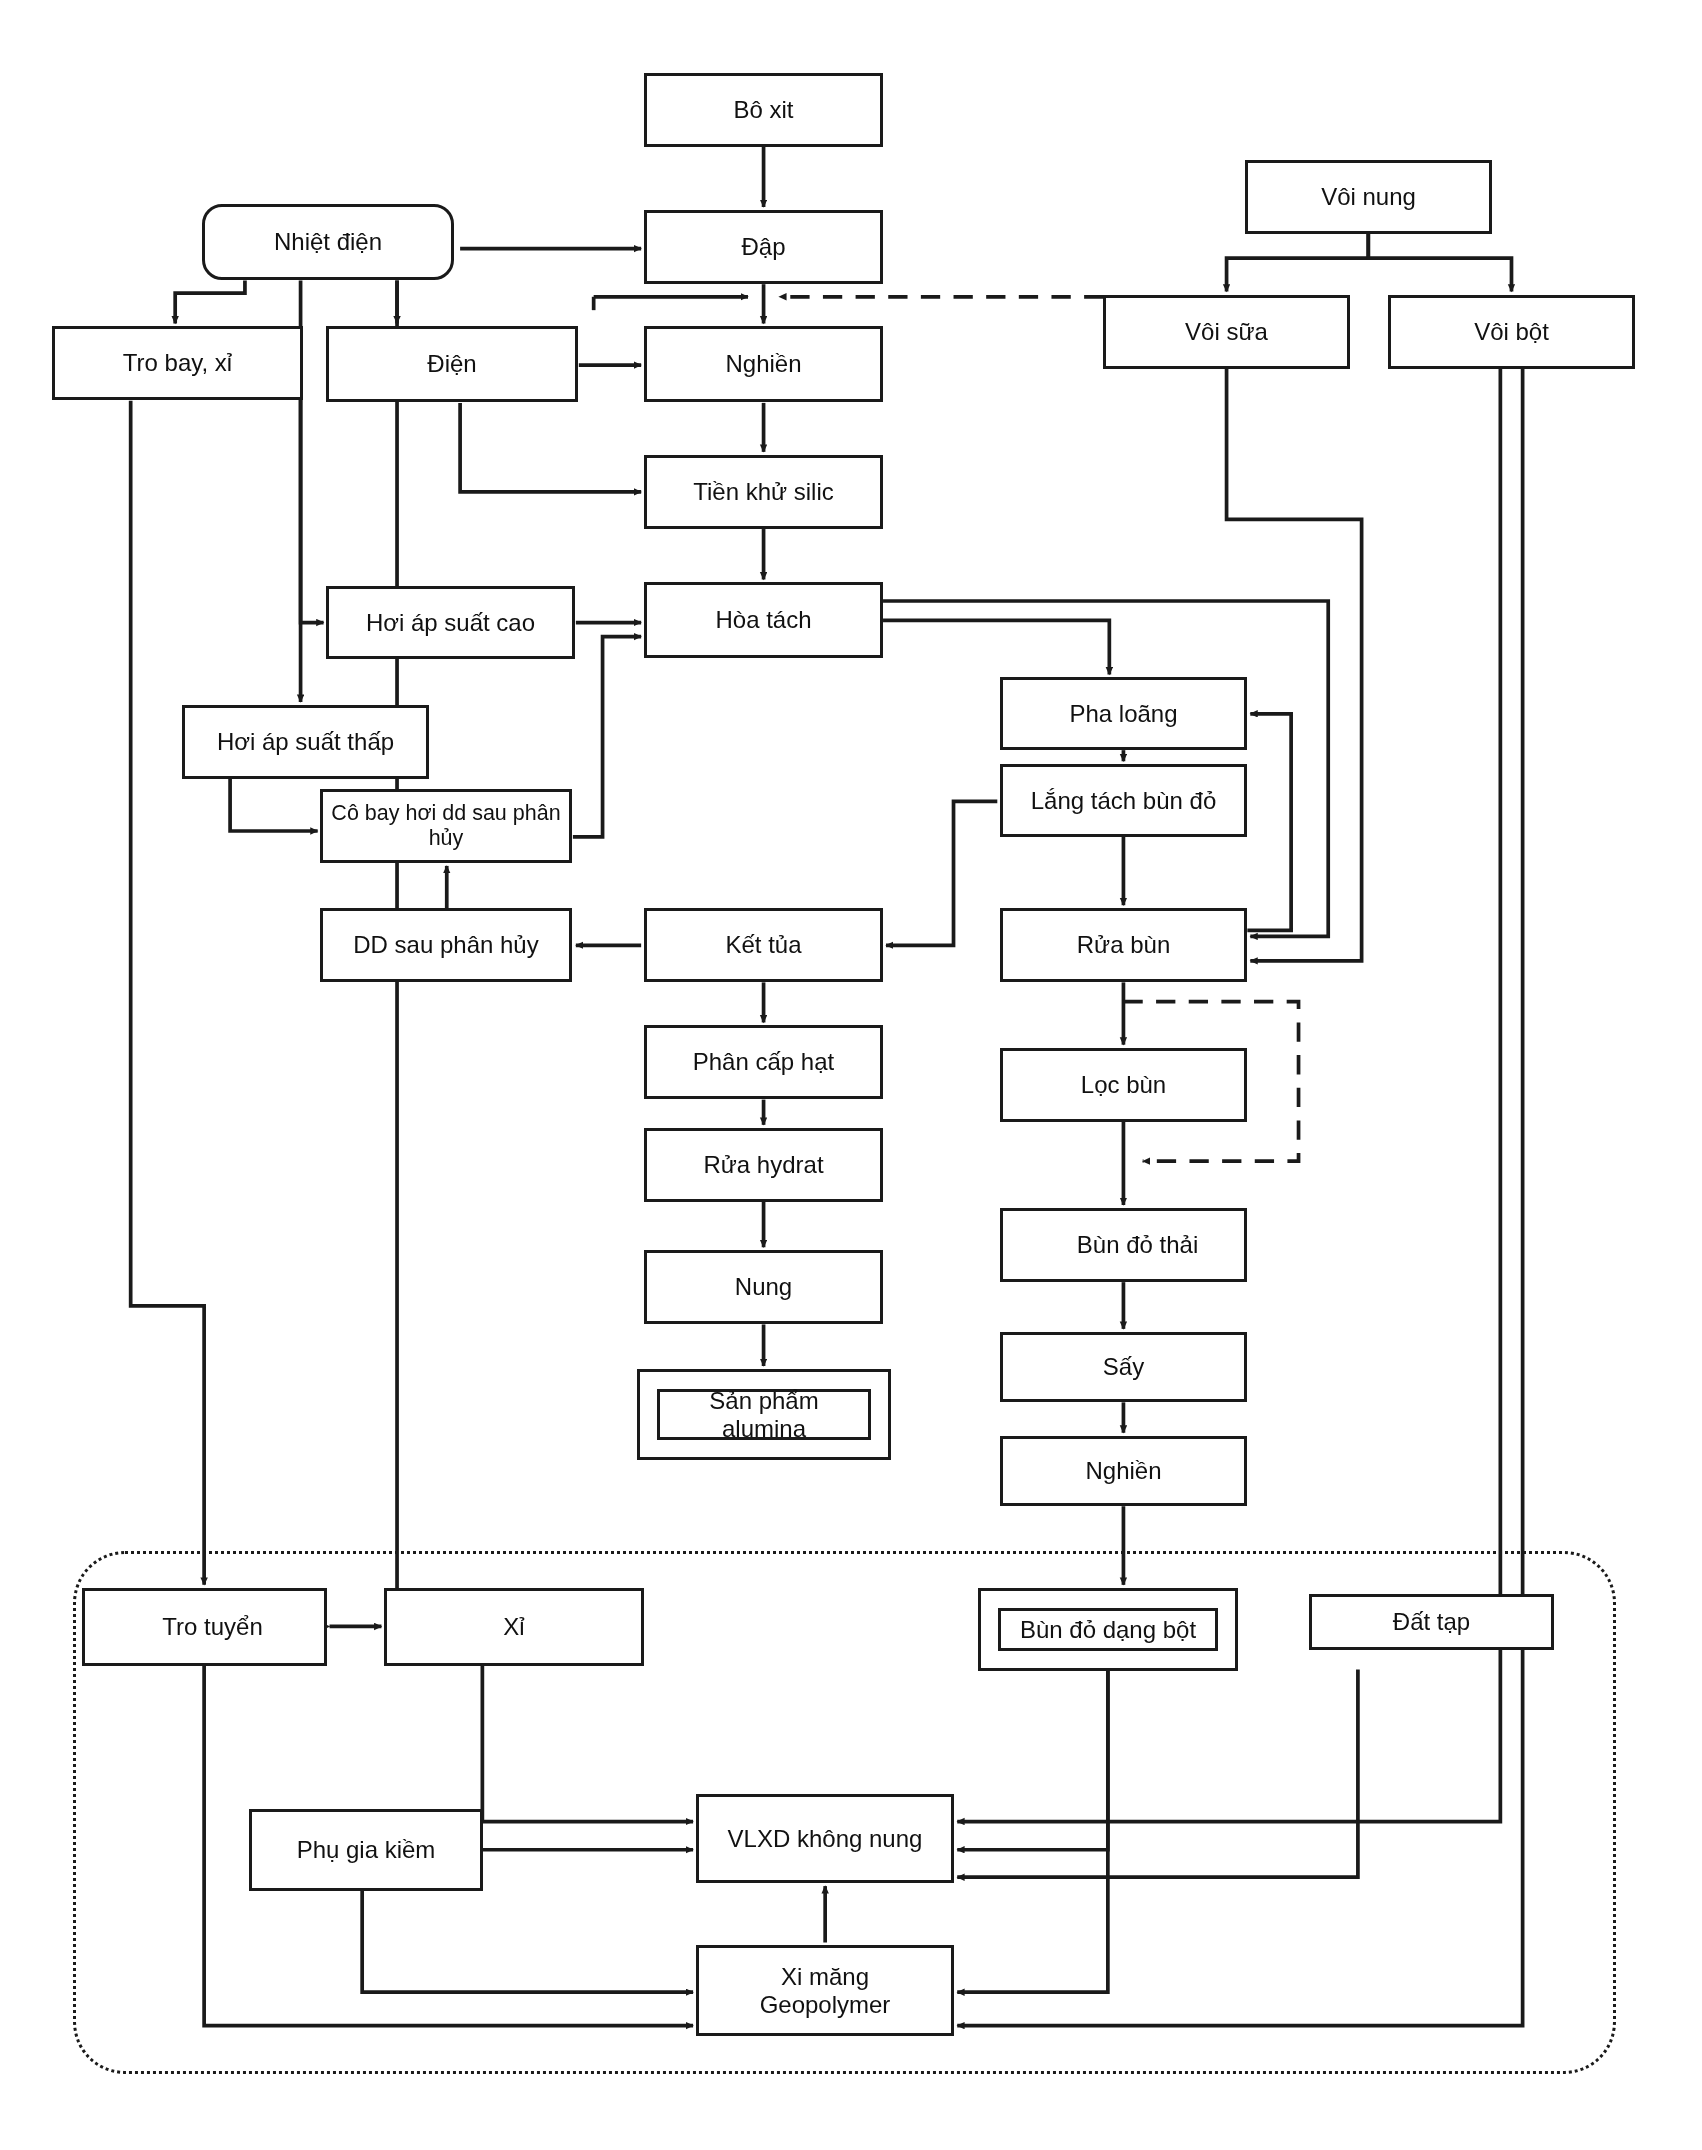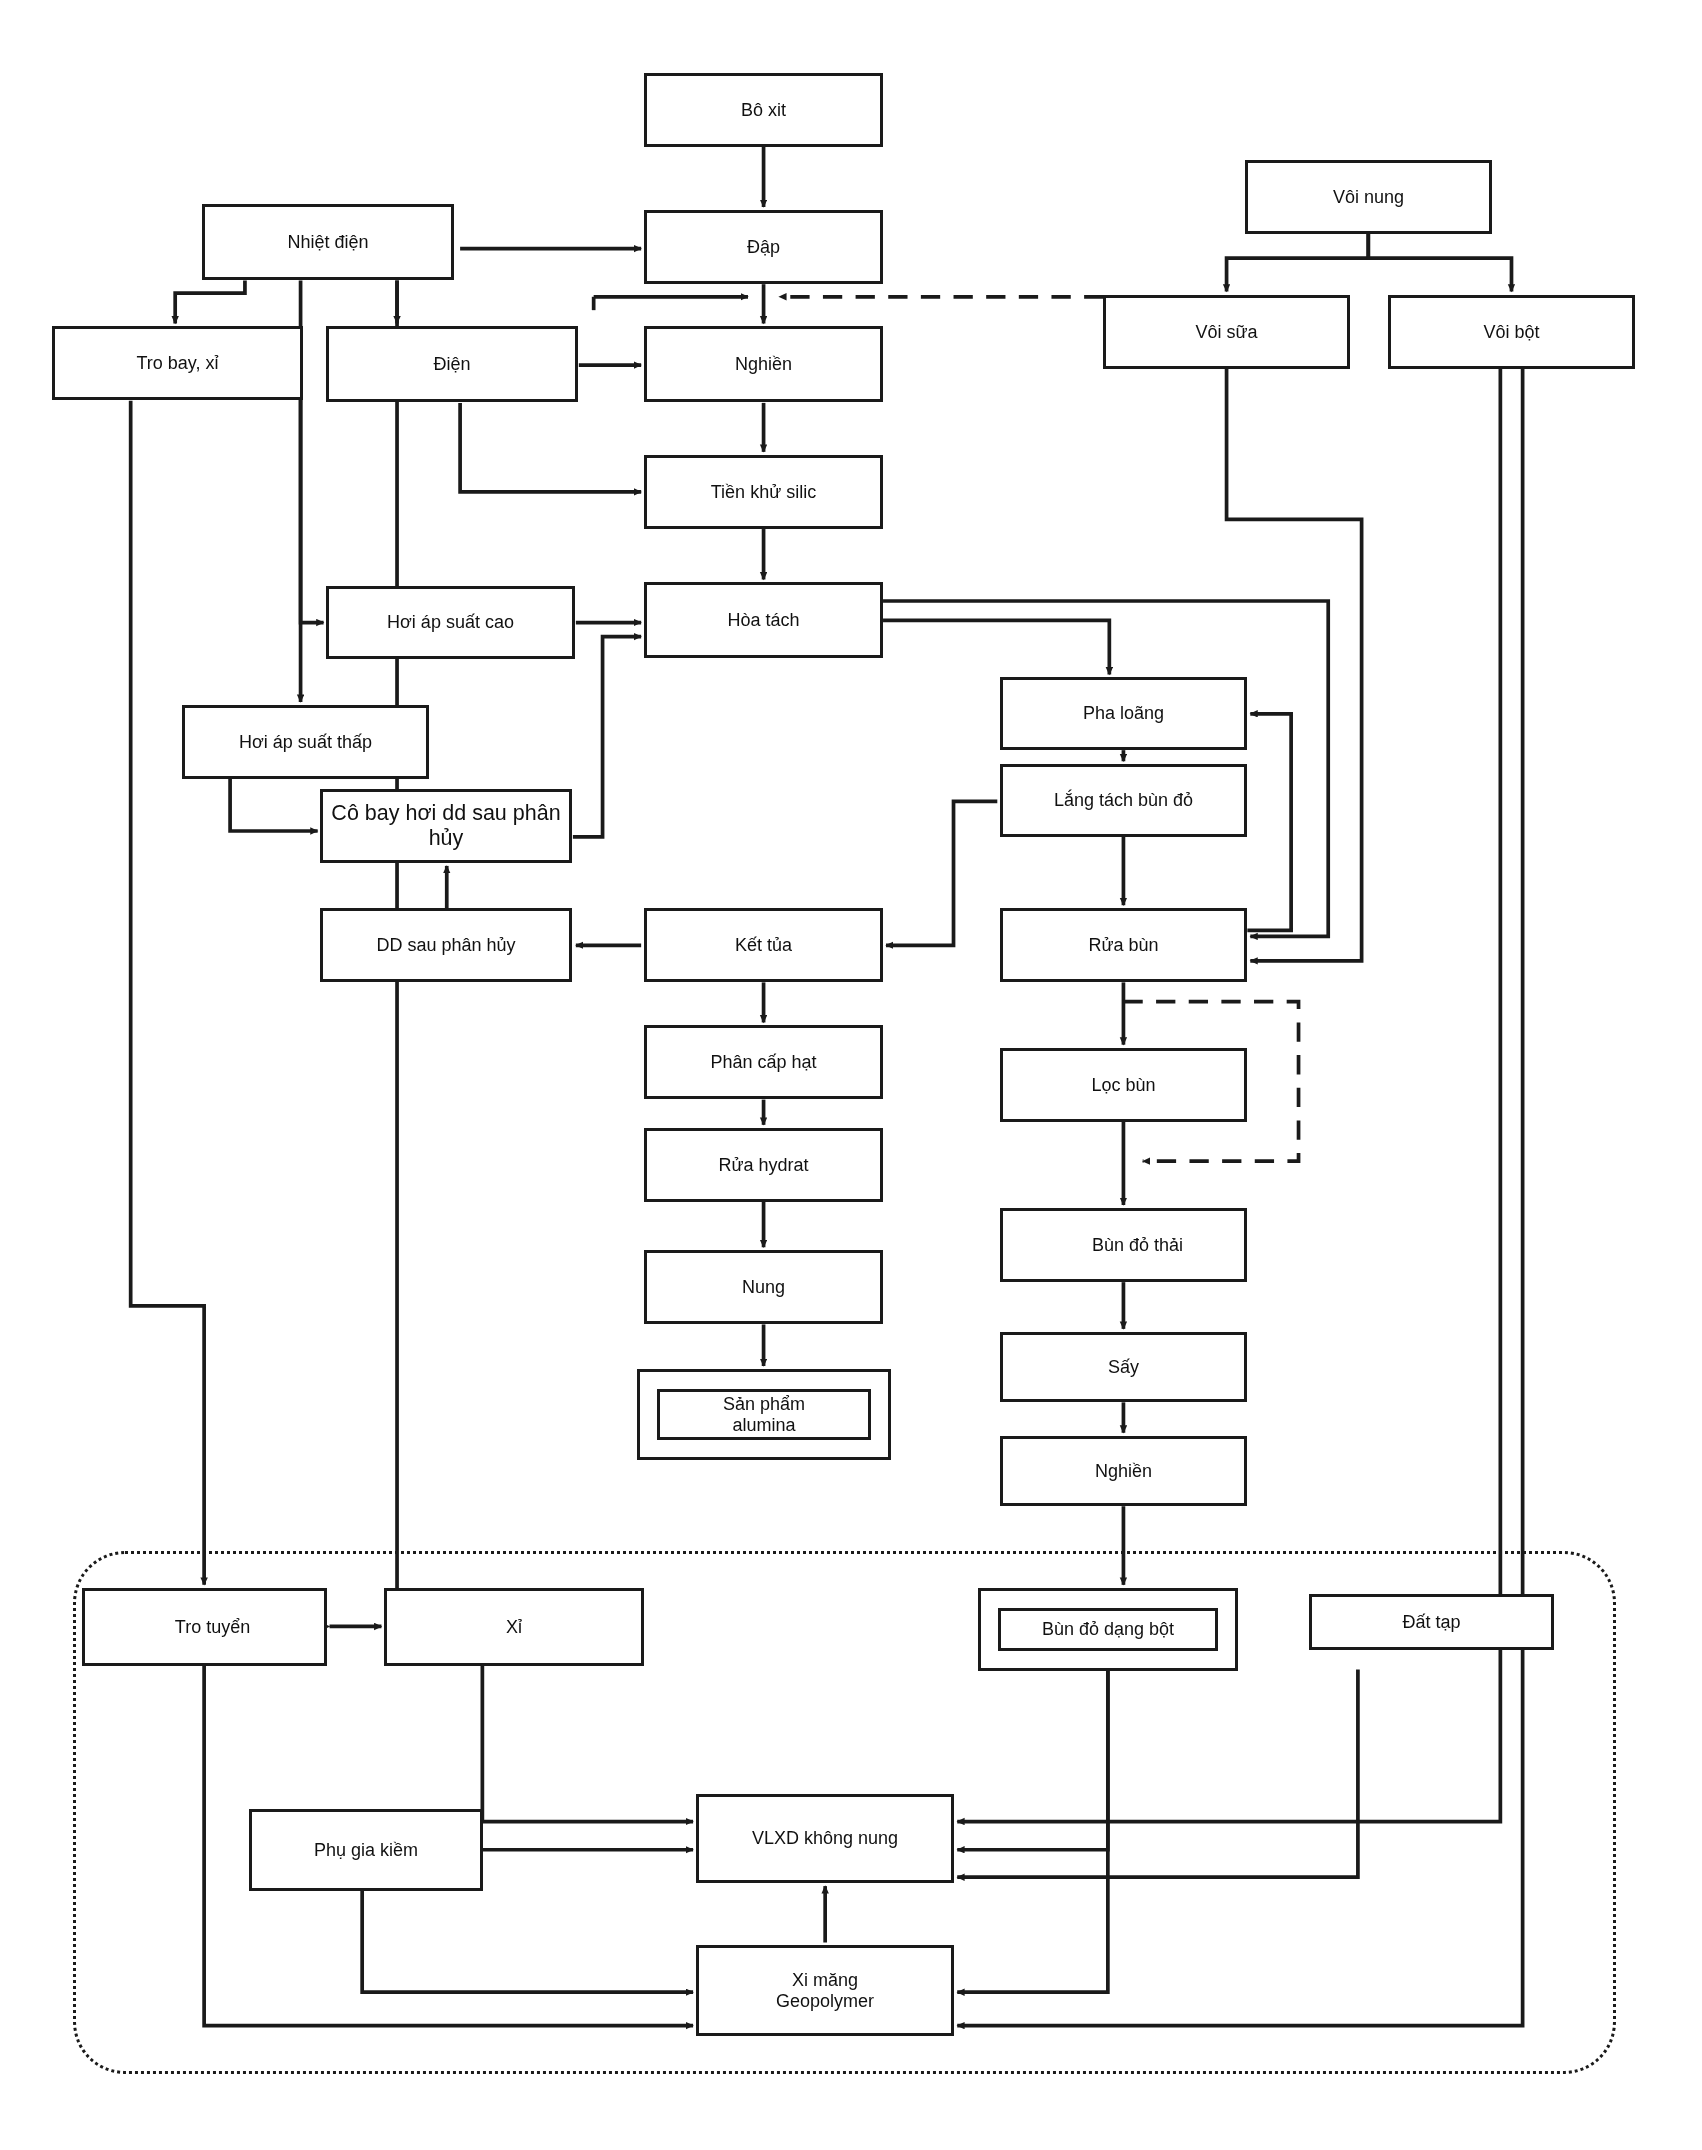--- a/index.html
+++ b/index.html
@@ -10,7 +10,7 @@
         display:flex;align-items:center;justify-content:center;text-align:center;
         color:#111;line-height:1.15;z-index:5;}
   .node .lbl{padding:0 4.5px;}
-  .fs-lg{font-size:18px;}
+  .fs-lg{font-size:24px;}
   .fs-sm{font-size:21.5px;}
   .node.double{border:3px solid #1a1a1a;padding:17px;}
   .node.double > .inner{border:3px solid #1a1a1a;width:100%;height:100%;

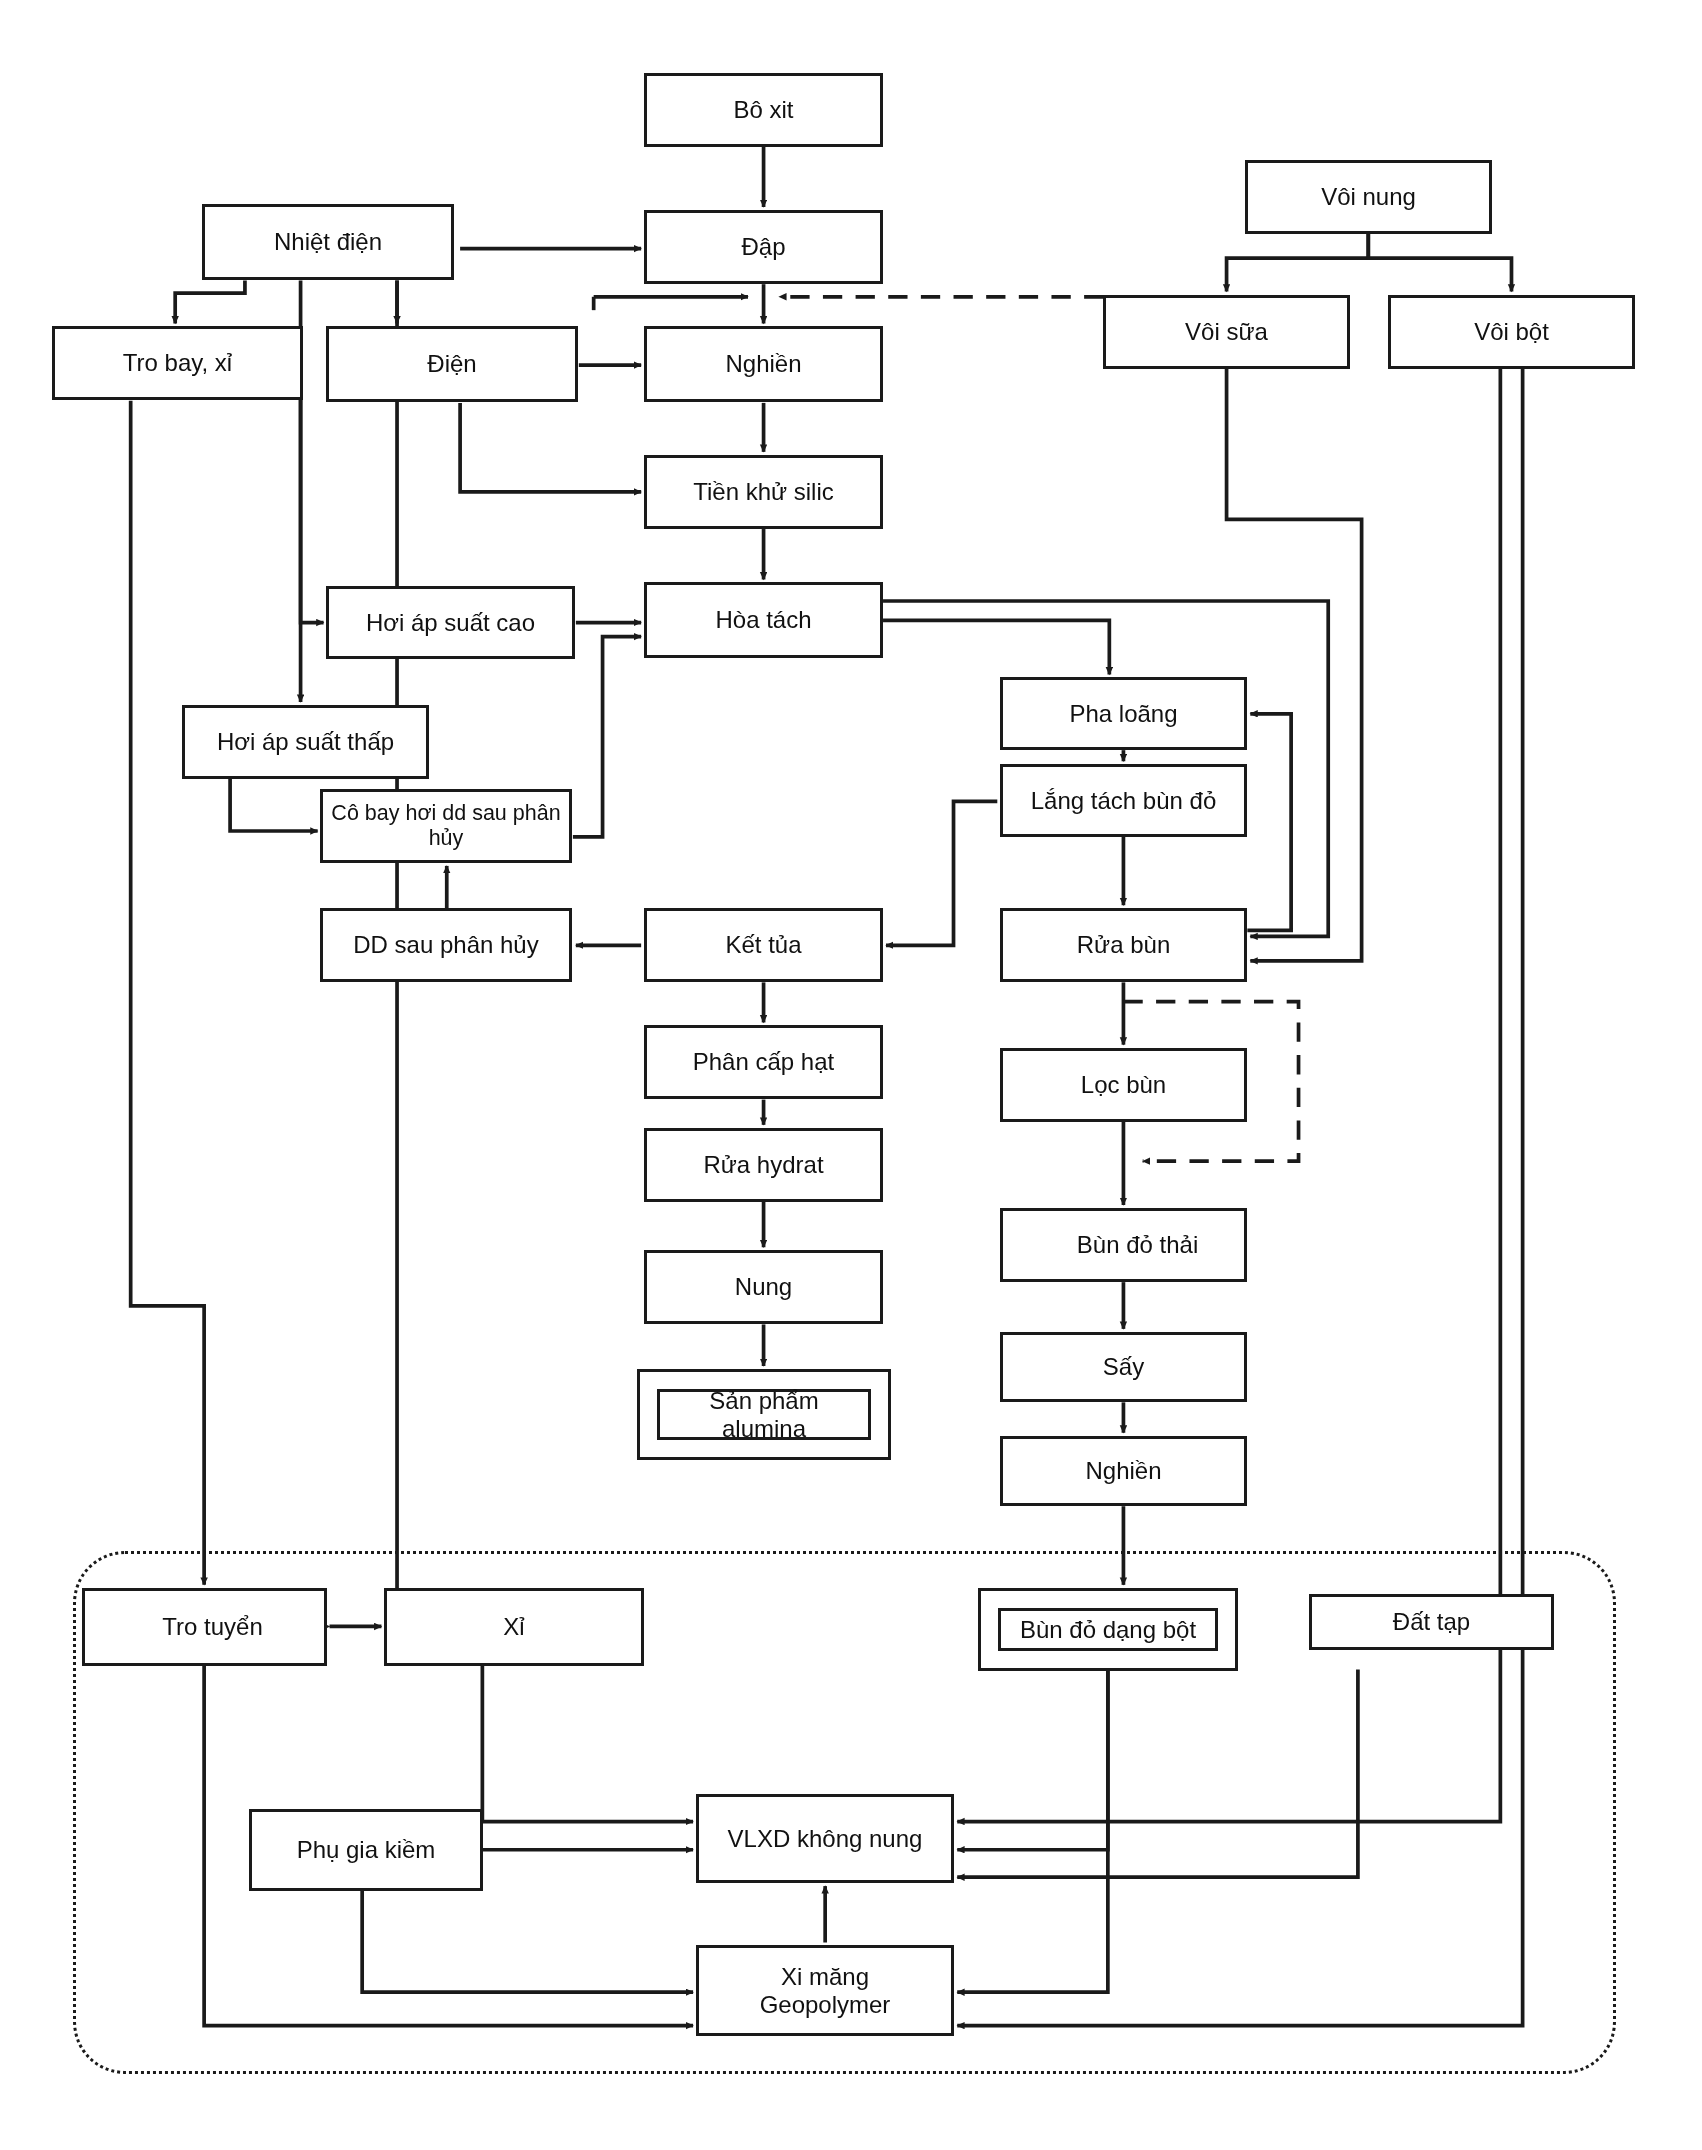--- a/index.html
+++ b/index.html
@@ -151,7 +151,7 @@
     <span class="lbl">Bô xit</span>
     </div>
 
-  <div class="node fs-lg" style="left:202px;top:204px;width:252px;height:76px;">
+  <div class="node fs-lg" style="left:202px;top:204px;width:252px;height:76px;border-radius:20px;">
     <span class="lbl">Nhiệt điện</span>
     </div>
 

